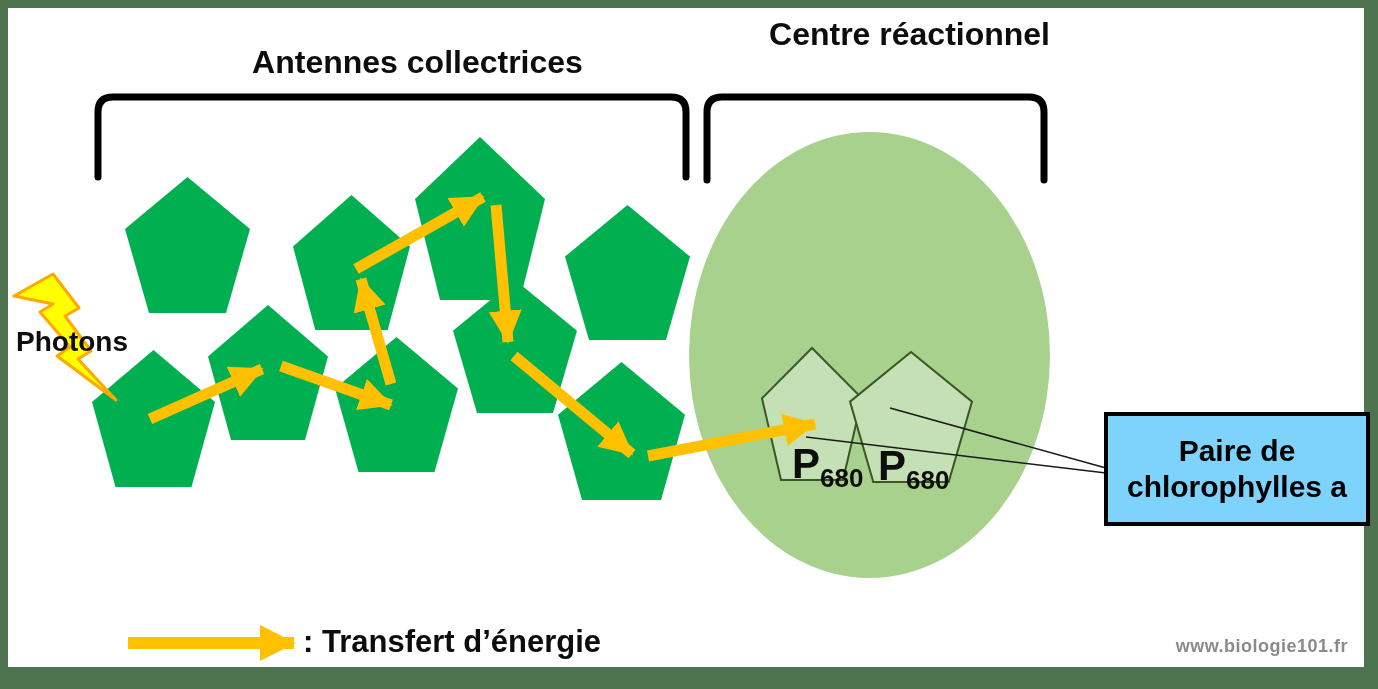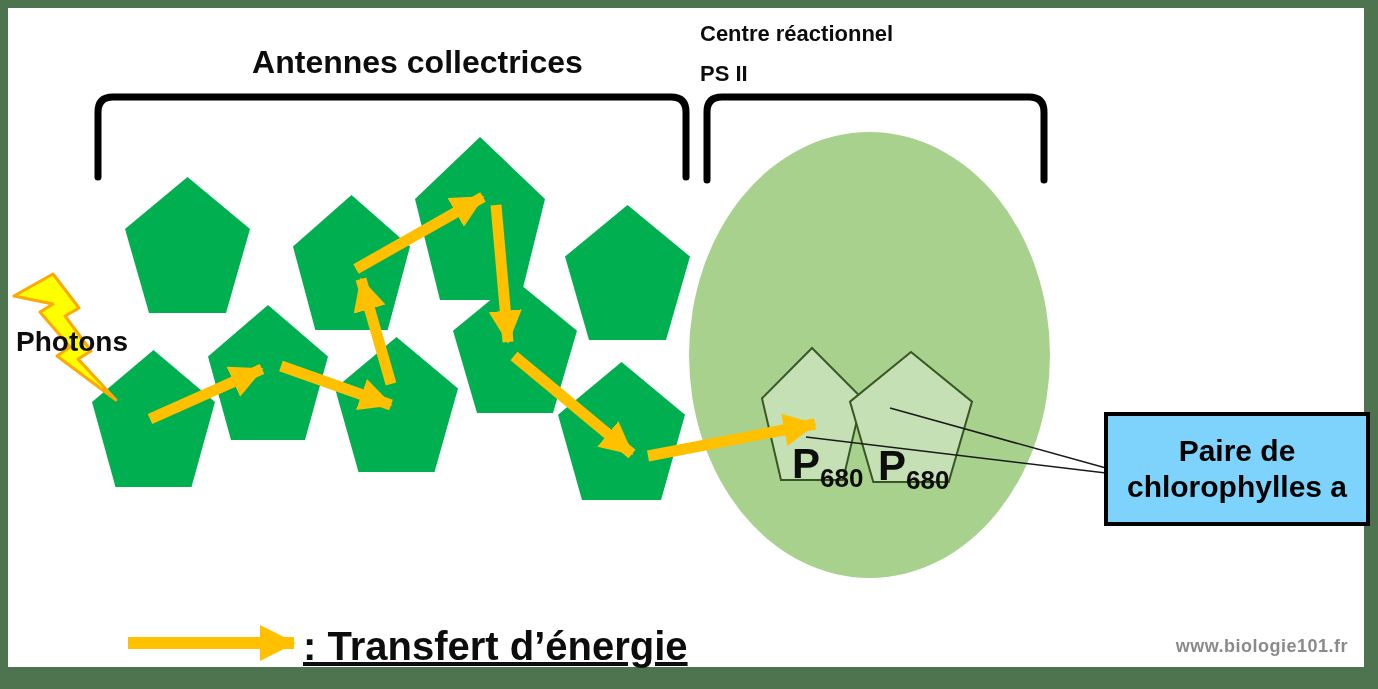--- a/index.html
+++ b/index.html
@@ -10,7 +10,7 @@
   svg.layer{pointer-events:none;}
   .lbl{position:absolute;font-weight:bold;color:#0d0d0d;white-space:nowrap;}
   .title-antennes{left:130px;top:44px;width:575px;text-align:center;font-size:32px;}
-  .title-centre{left:700px;top:14px;width:350px;text-align:left;font-size:22px;line-height:40px;}
+  .title-centre{left:700px;top:14px;width:350px;text-align:right;font-size:32px;line-height:40px;}
   .photons{left:16px;top:326px;font-size:28px;}
   .p680{font-size:42px;line-height:44px;}
   .p680 sub{font-size:26px;line-height:0;}

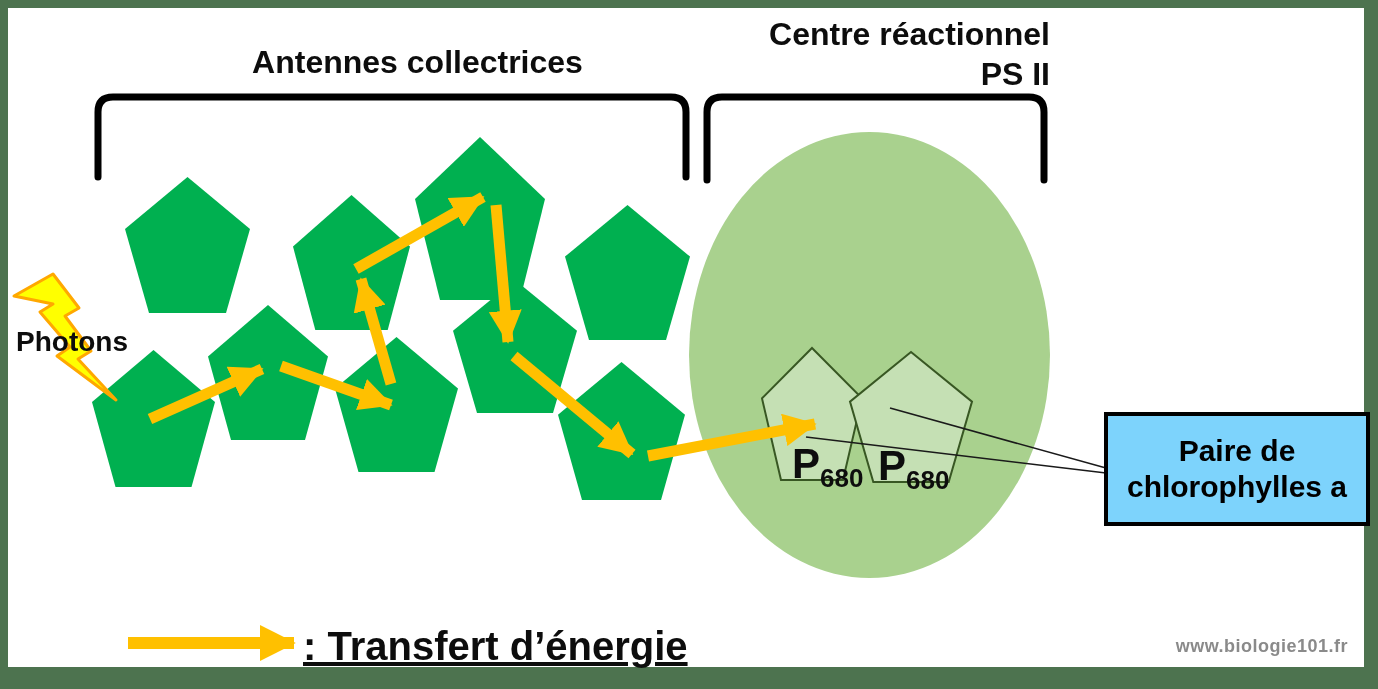--- a/index.html
+++ b/index.html
@@ -79,7 +79,6 @@
 
   <div class="lbl title-centre">
     <div>Centre réactionnel</div>
-    <div>PS II</div>
   </div>
 
   <div class="lbl photons">Photons</div>

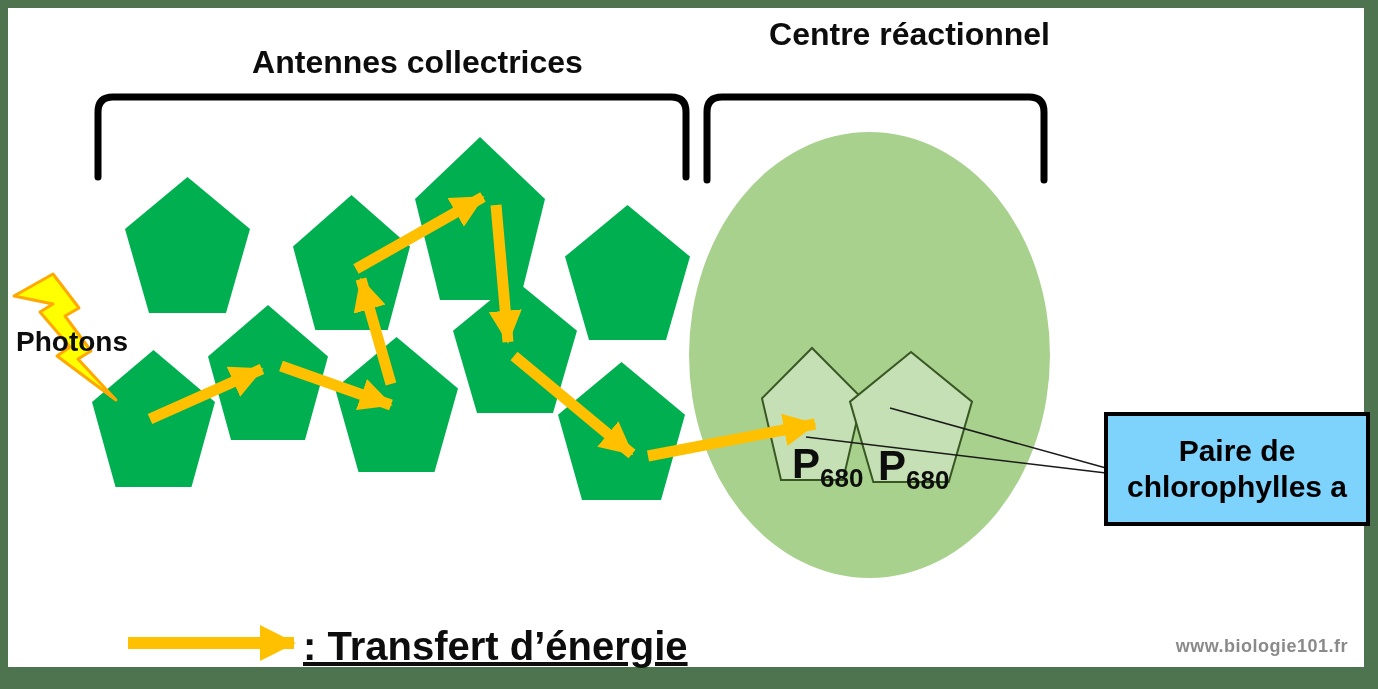--- a/index.html
+++ b/index.html
@@ -19,7 +19,7 @@
   .callout-box{position:absolute;left:1104px;top:412px;width:266px;height:114px;border:4px solid #000;
     background:#7dd3fc;display:flex;align-items:center;justify-content:center;text-align:center;
     font-weight:bold;font-size:30px;line-height:36px;box-sizing:border-box;white-space:normal;}
-  .legend-text{left:303px;top:624px;font-size:40px;text-decoration:underline;}
+  .legend-text{left:303px;top:624px;font-size:31px;}
   .watermark{position:absolute;right:30px;top:636px;font-weight:bold;font-size:18px;
     color:var(--watermark-gray,#8A8A8A);letter-spacing:0.5px;}
 </style>

